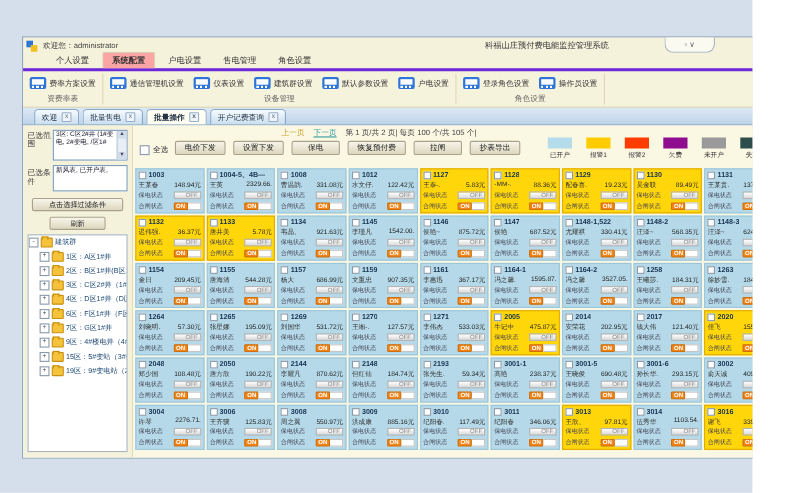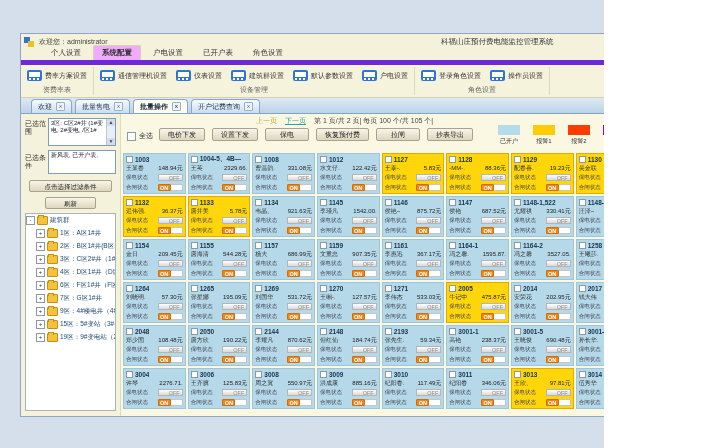--- a/index.html
+++ b/index.html
@@ -3,7 +3,7 @@
 <meta charset="utf-8">
 <style>
   html,body{margin:0;padding:0;}
-  .desktop{position:relative;width:604px;height:448px;background:#d5dfeb;overflow:hidden;
+  .desktop{position:relative;width:684px;height:448px;background:#d5dfeb;overflow:hidden;
     font-family:"Liberation Sans","DejaVu Sans",sans-serif;-webkit-font-smoothing:antialiased;}
   .window{position:absolute;left:20px;top:33px;width:698px;height:384px;background:#f5f2dc;
     border:1px solid #8fa6c4;box-sizing:border-box;}

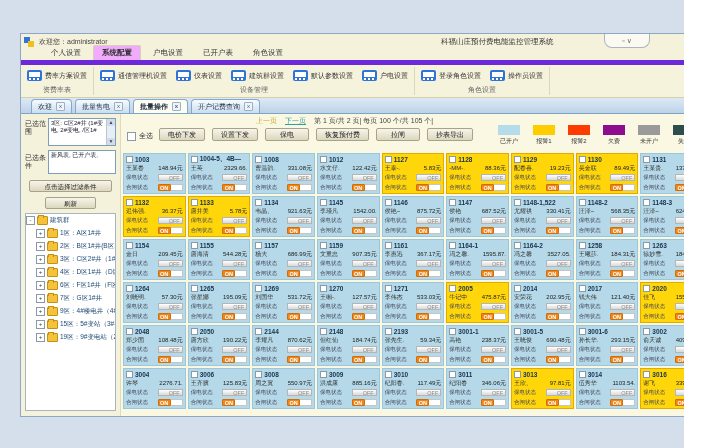--- a/index.html
+++ b/index.html
@@ -20,7 +20,7 @@
   .minbtn{position:absolute;right:5px;top:2px;font-size:9px;color:#222;font-weight:bold;line-height:9px;}
   
   .menubar{position:absolute;left:0;top:16px;right:0;height:15px;display:flex;gap:4px;
-    padding-left:22px;align-items:flex-end;border-bottom:5px solid #6d28d9;box-sizing:border-box;}
+    padding-left:22px;align-items:flex-end;border-bottom:3px solid #6d28d9;box-sizing:border-box;}
   .menutab{font-size:7.5px;color:#333;padding:2px 8px 2px;cursor:default;}
   .menutab.active{font-weight:bold;background:#f0abfc;border:1px solid #d8d2b2;border-bottom:none;
     border-radius:2px 2px 0 0;}

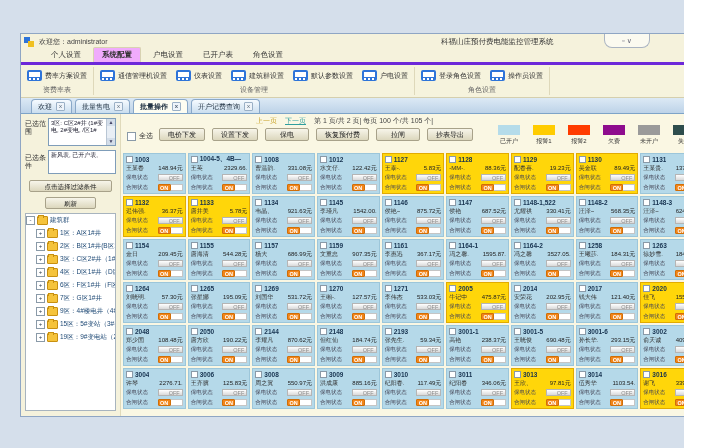--- a/index.html
+++ b/index.html
@@ -22,7 +22,7 @@
   .menubar{position:absolute;left:0;top:16px;right:0;height:15px;display:flex;gap:4px;
     padding-left:22px;align-items:flex-end;border-bottom:3px solid #6d28d9;box-sizing:border-box;}
   .menutab{font-size:7.5px;color:#333;padding:2px 8px 2px;cursor:default;}
-  .menutab.active{font-weight:bold;background:#f0abfc;border:1px solid #d8d2b2;border-bottom:none;
+  .menutab.active{font-weight:bold;background:#fca5a5;border:1px solid #d8d2b2;border-bottom:none;
     border-radius:2px 2px 0 0;}
   
   .ribbon{position:absolute;left:0;top:31px;right:0;height:33px;display:flex;align-items:stretch;

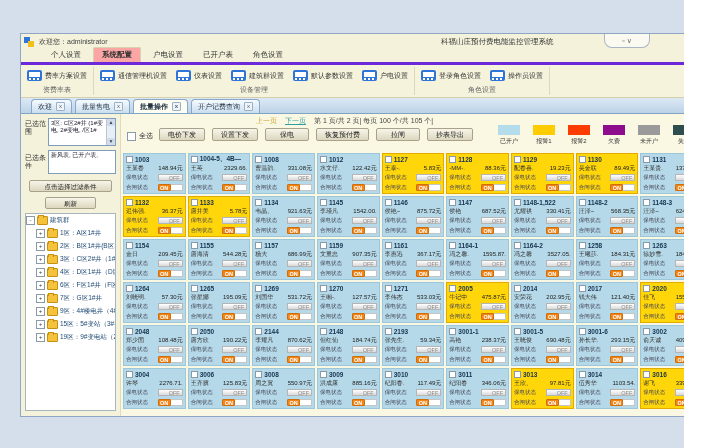--- a/index.html
+++ b/index.html
@@ -124,7 +124,7 @@
         <div class="menutab">个人设置</div>
         <div class="menutab active">系统配置</div>
         <div class="menutab">户电设置</div>
-        <div class="menutab">已开户表</div>
+        <div class="menutab">售电管理</div>
         <div class="menutab">角色设置</div>
       </div>
 

